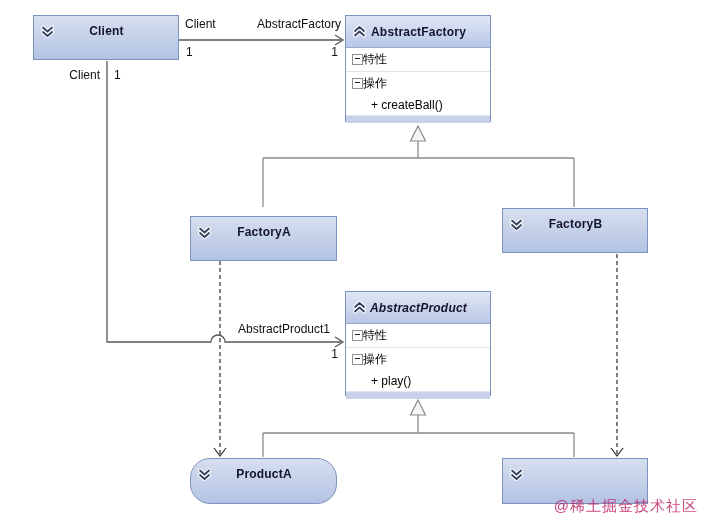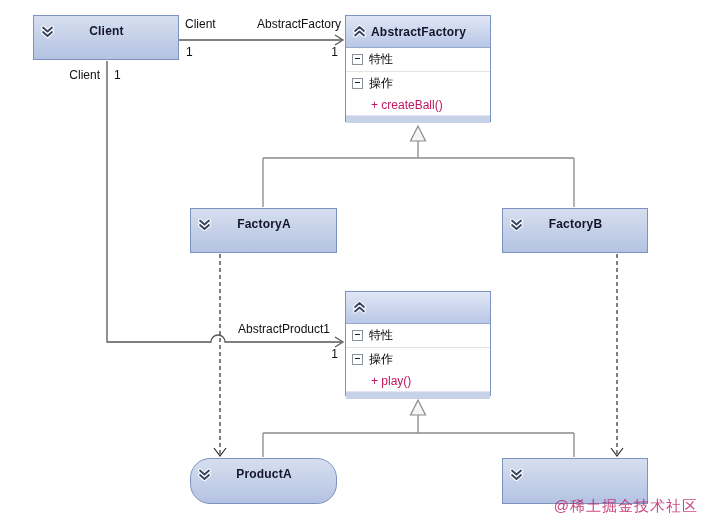--- a/index.html
+++ b/index.html
@@ -25,7 +25,7 @@
   .chev .halo{fill:none;stroke:#ffffff;stroke-width:4;stroke-linecap:round;stroke-linejoin:round;}
   .chev .ink{fill:none;stroke:#35415c;stroke-width:1.8;stroke-linecap:round;stroke-linejoin:round;}
   .body{background:#fff;}
-  .row{display:flex;align-items:center;height:23px;padding-left:6px;gap:6px;
+  .row{display:flex;align-items:center;height:23px;padding-left:6px;
        font-size:12px;color:#000;}
   .sep{height:1px;background:#e4e4e4;}
   .method{height:20px;line-height:20px;padding-left:25px;font-size:12px;color:#be185d;}

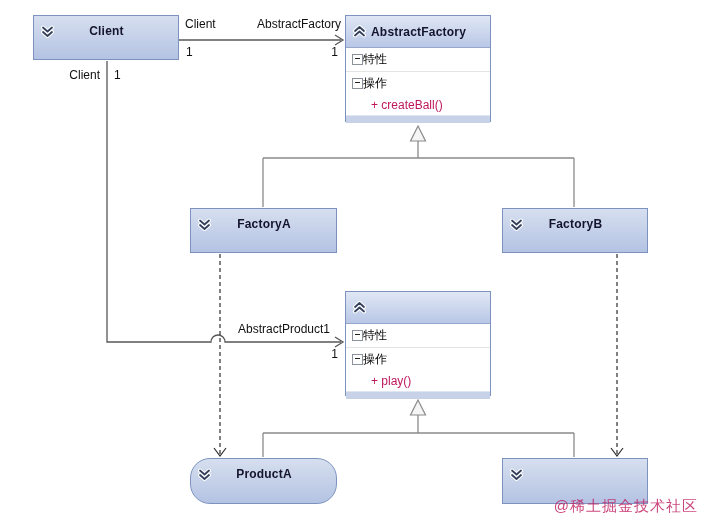--- a/index.html
+++ b/index.html
@@ -28,7 +28,7 @@
   .row{display:flex;align-items:center;height:23px;padding-left:6px;
        font-size:12px;color:#000;}
   .sep{height:1px;background:#e4e4e4;}
-  .method{height:20px;line-height:20px;padding-left:25px;font-size:12px;color:#be185d;}
+  .method{height:20px;line-height:20px;padding-left:25px;font-size:12px;color:#000000;}
   .foot{height:7px;background:#c7d1e7;border-top:1px solid #dfe5f2;}
   .minus{position:relative;width:9px;height:9px;border:1px solid #8b929c;background:#fff;
          flex:0 0 auto;}

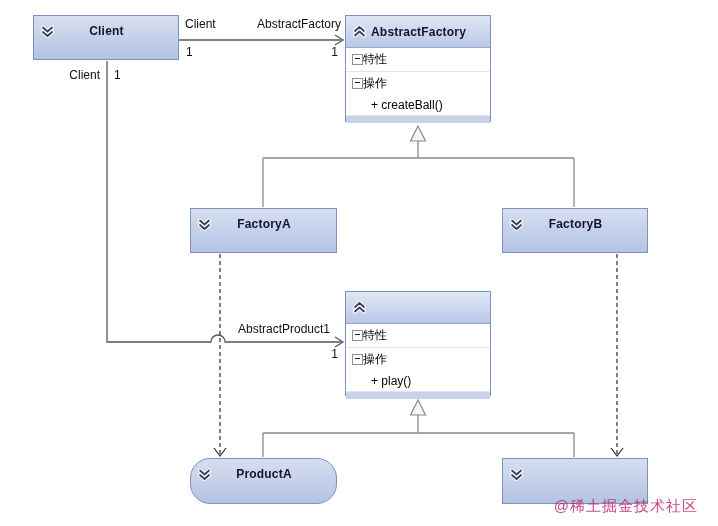--- a/index.html
+++ b/index.html
@@ -118,7 +118,7 @@
     <div class="foot"></div>
   </div>
 
-  <div class="uml-class simple" style="left:190px;top:208px;width:147px;height:45px;">
+  <div class="uml-class simple" style="left:190px;top:216px;width:147px;height:45px;">
     <div class="hdr">
       <span class="chev">
         <svg width="15" height="13" viewBox="0 0 15 13">

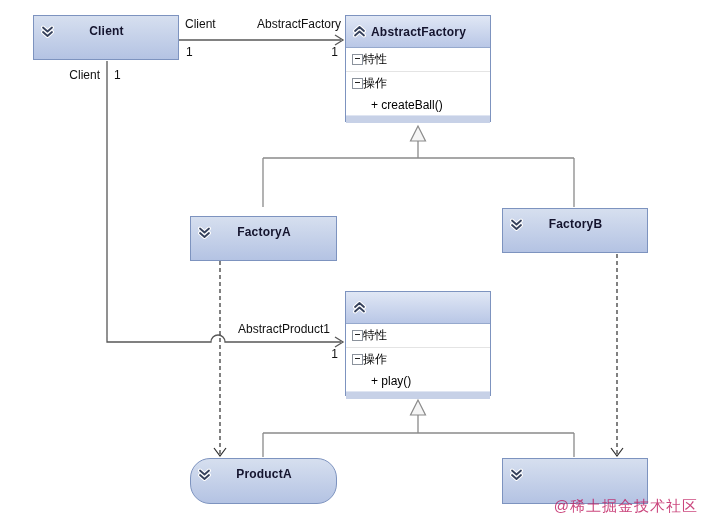--- a/index.html
+++ b/index.html
@@ -156,6 +156,7 @@
             <polyline class="ink" points="3,10.5 7.5,6.5 12,10.5"></polyline>
         </svg>
       </span>
+      <span class="title">AbstractProduct</span>
     </div>
     <div class="body">
       <div class="row">

